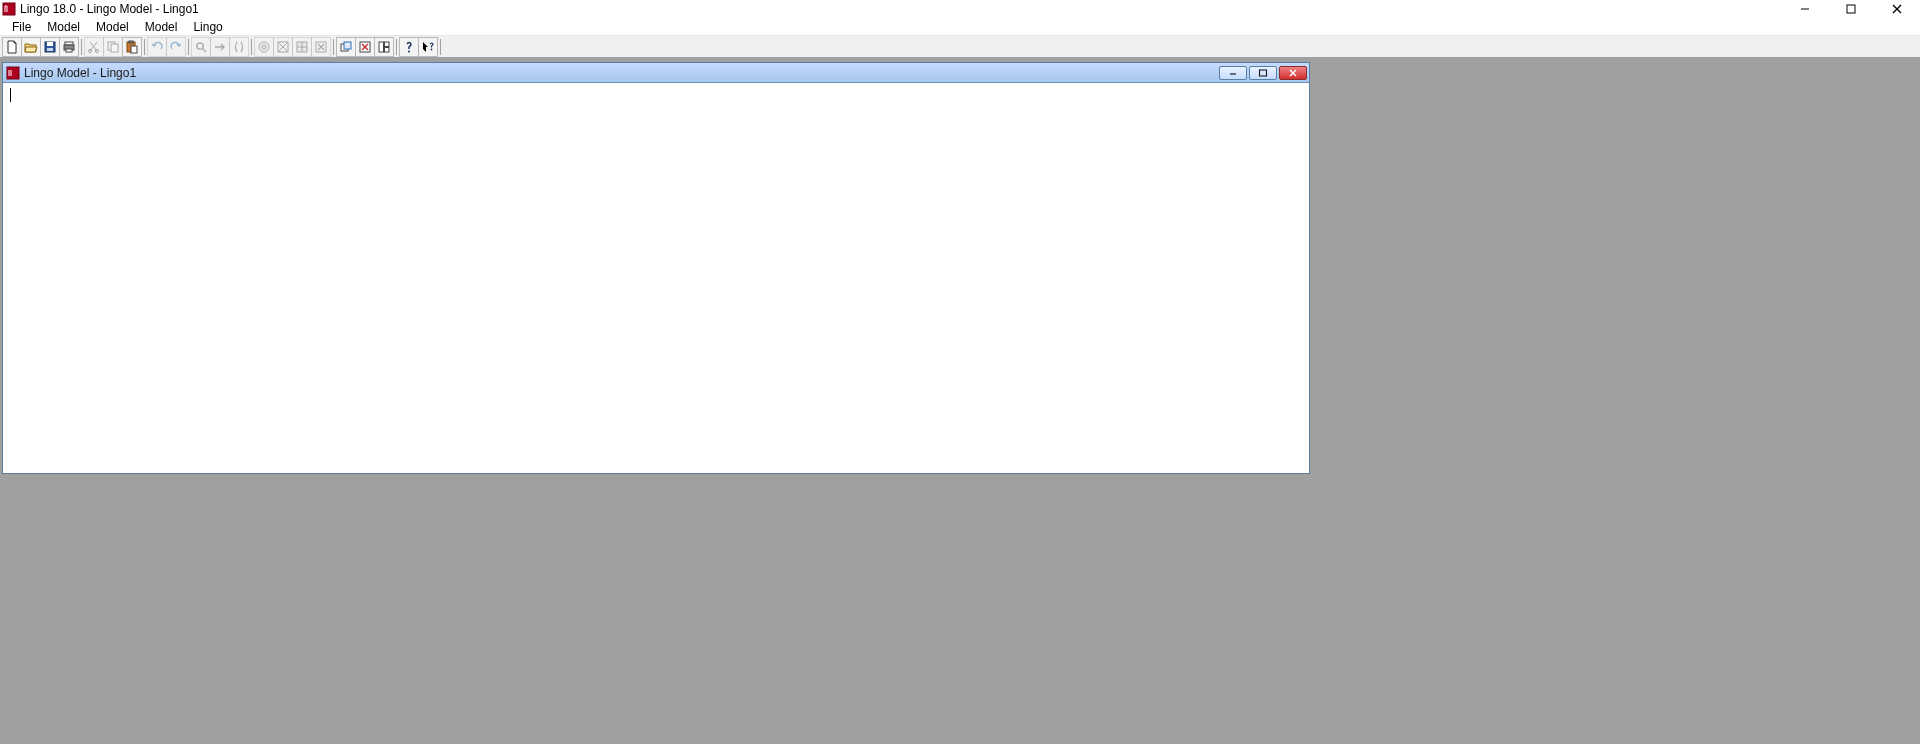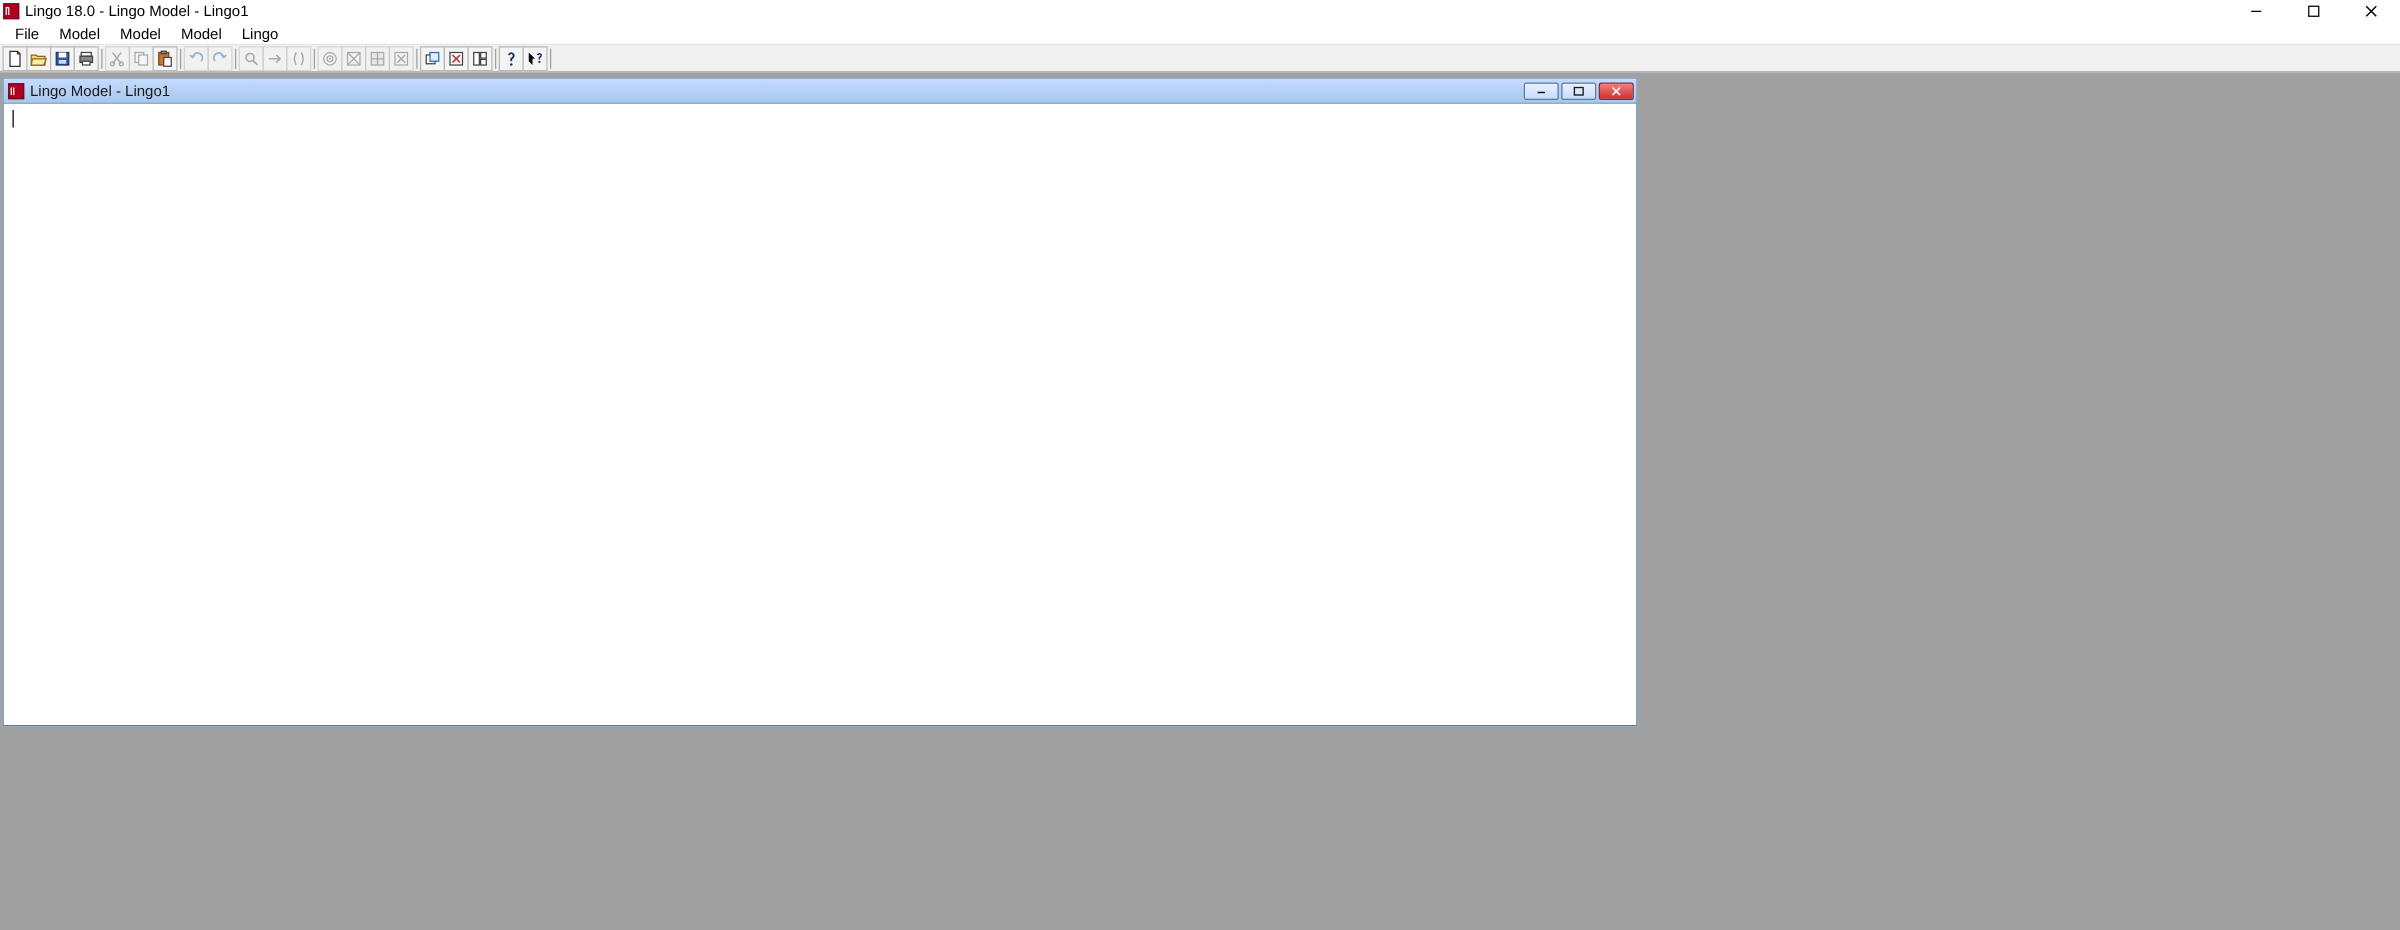--- a/index.html
+++ b/index.html
@@ -31,7 +31,7 @@
 
   
   .child-window {
-    position: absolute; left: 2px; top: 4px; width: 1308px; height: 519px;
+    position: absolute; left: 2px; top: 4px; width: 1308px; height: 412px;
     border: 1px solid #5a7fa0; background: #fff;
     box-shadow: 0 0 0 0 rgba(0,0,0,0);
   }

